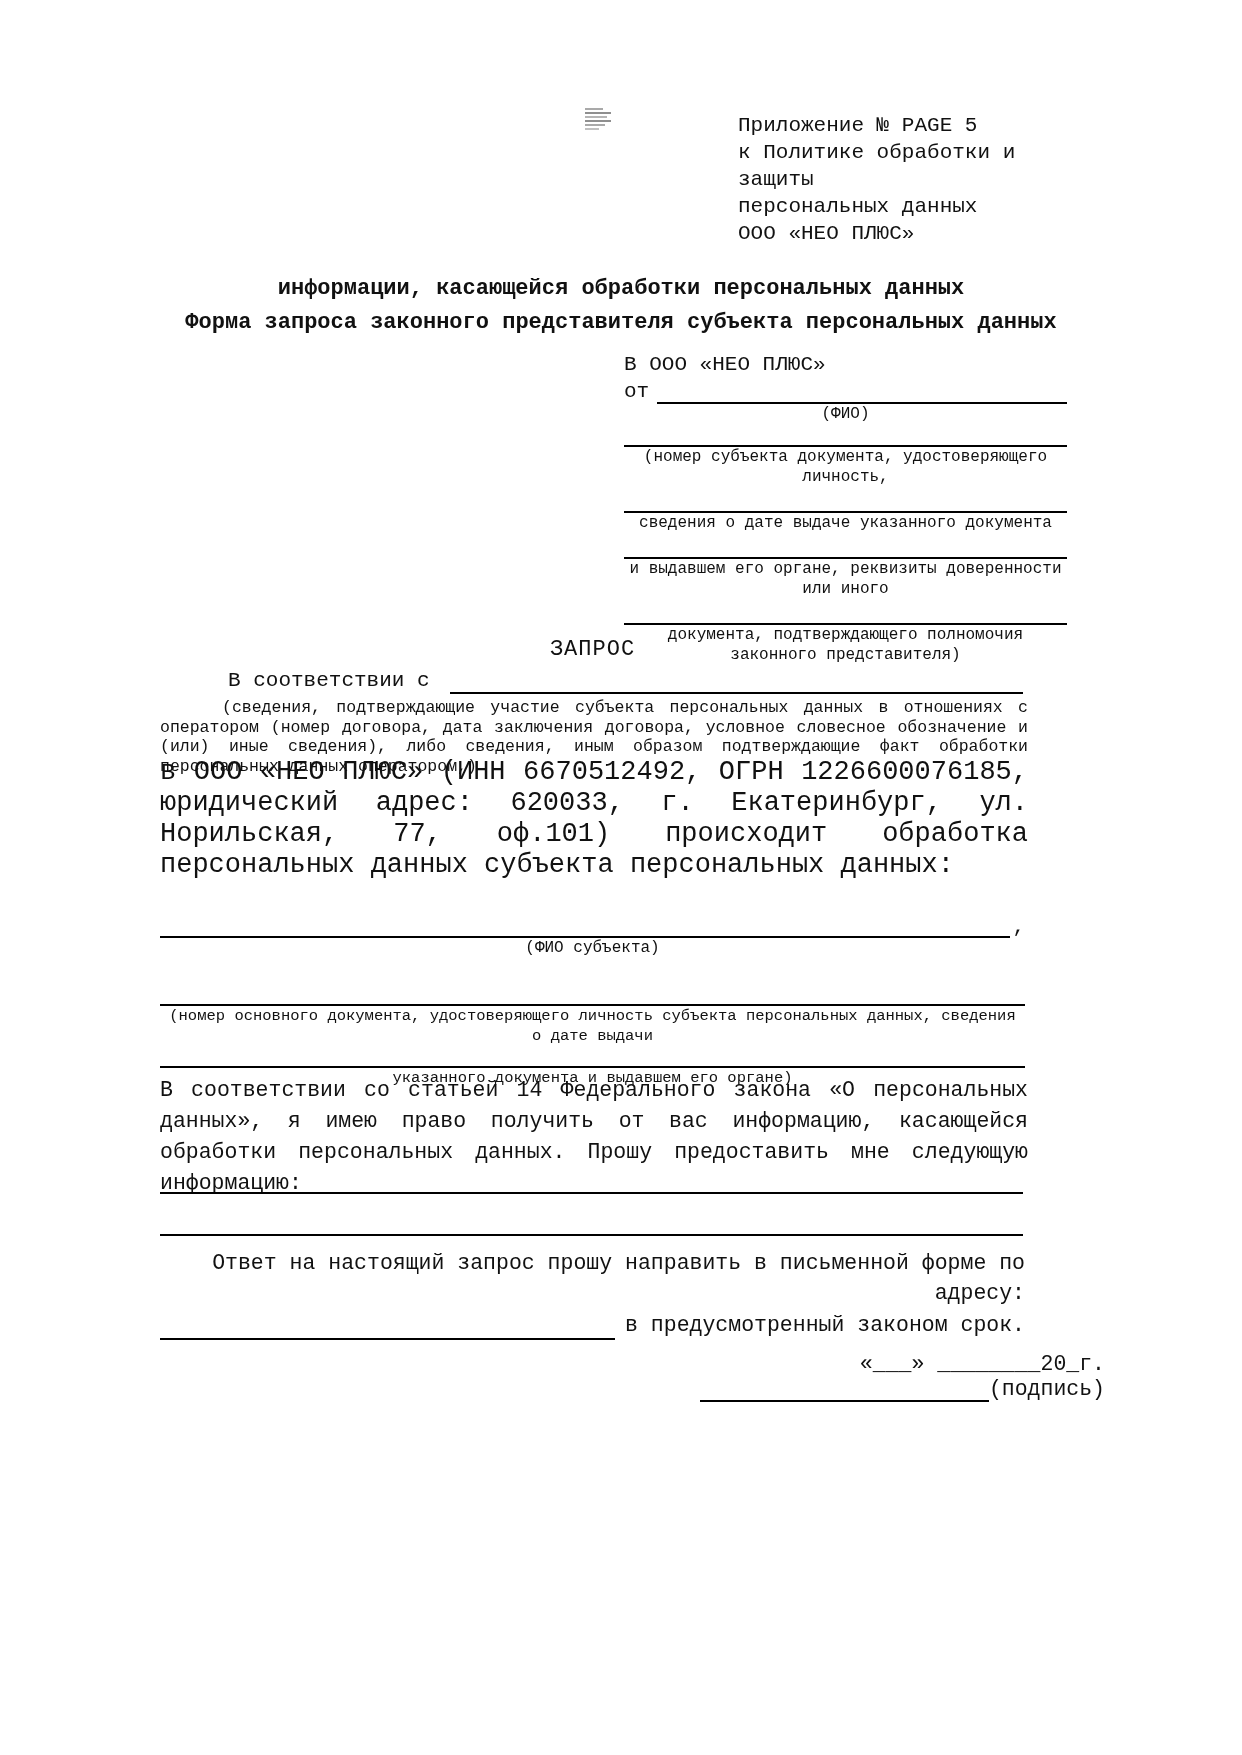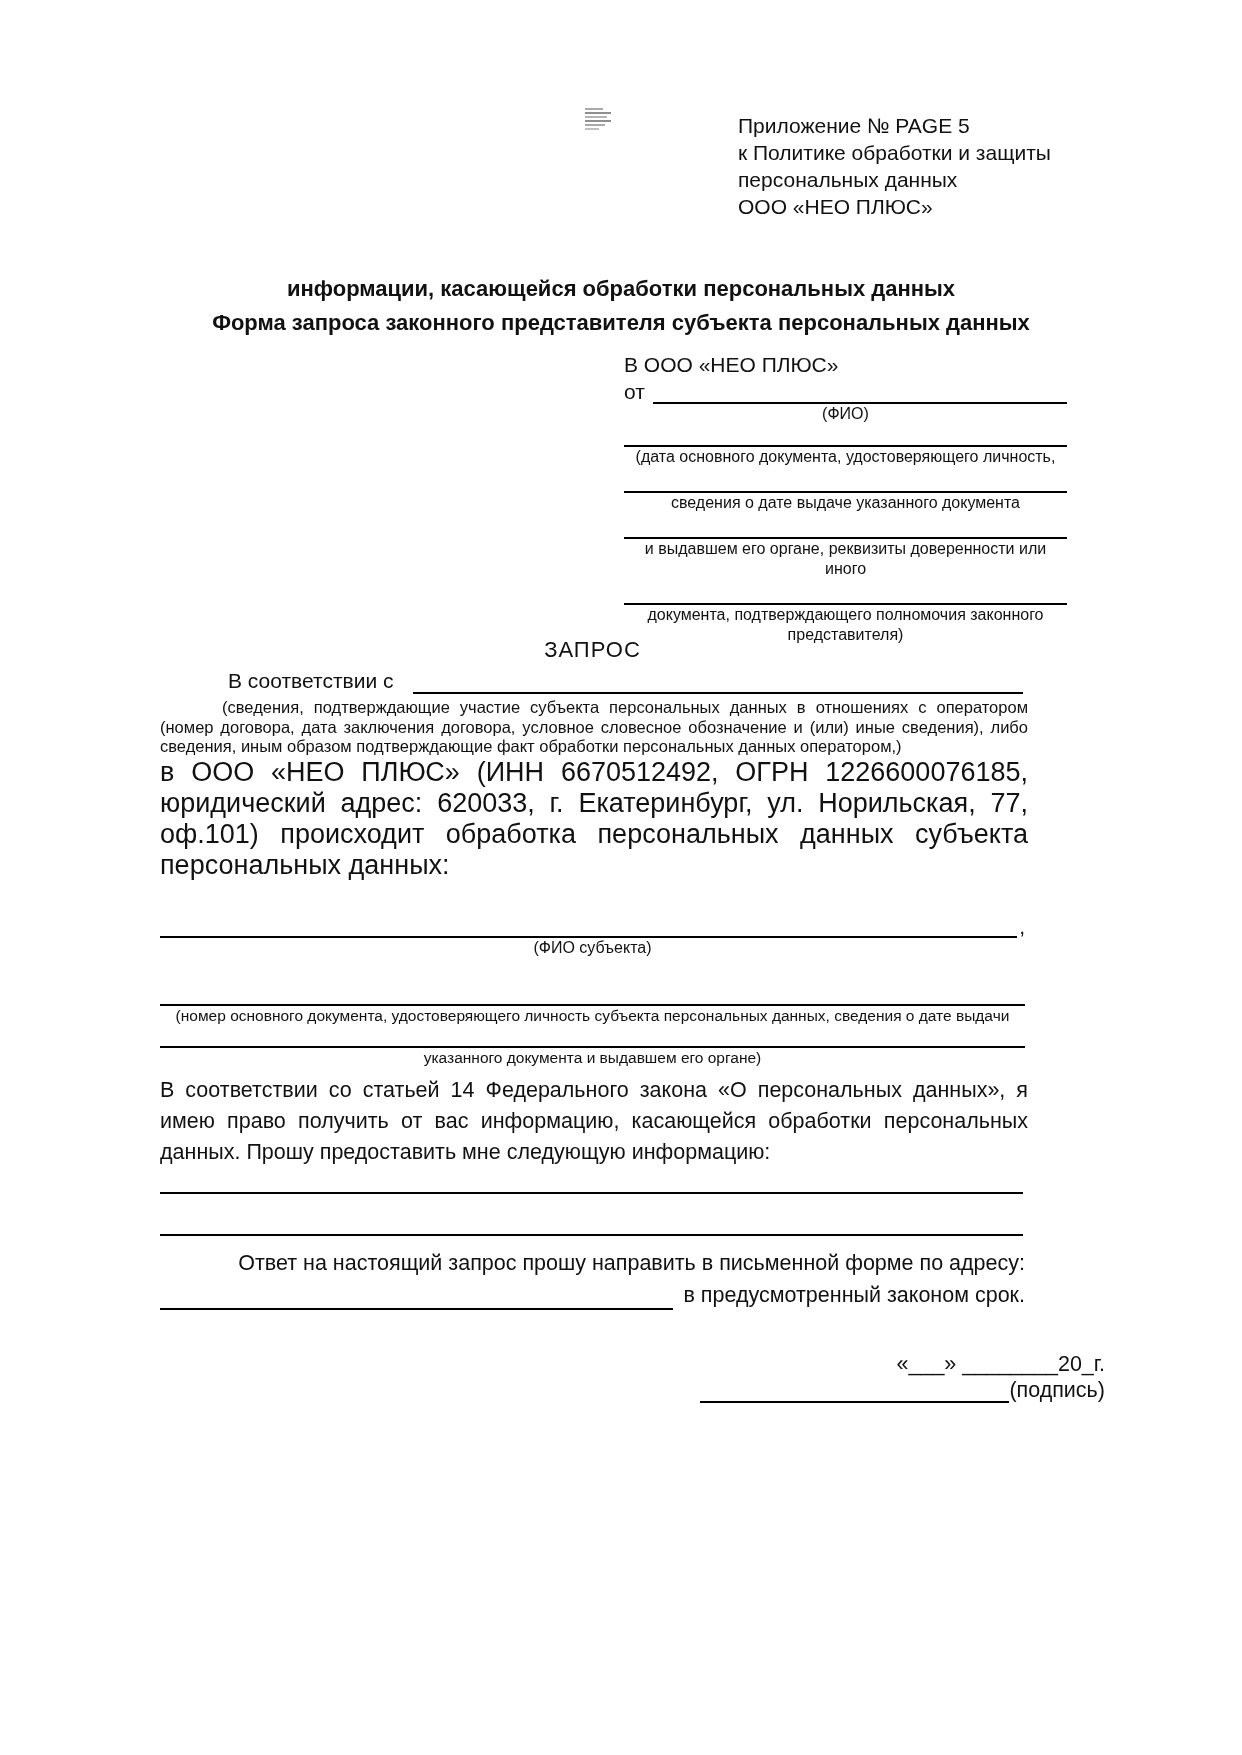--- a/index.html
+++ b/index.html
@@ -9,7 +9,7 @@
     width: 1242px;
     height: 1755px;
     background: #ffffff;
-    font-family: Liberation Sans, sans-serif;
+    font-family: Liberation Mono, monospace;
     color: #111111;
     overflow: hidden;
   }

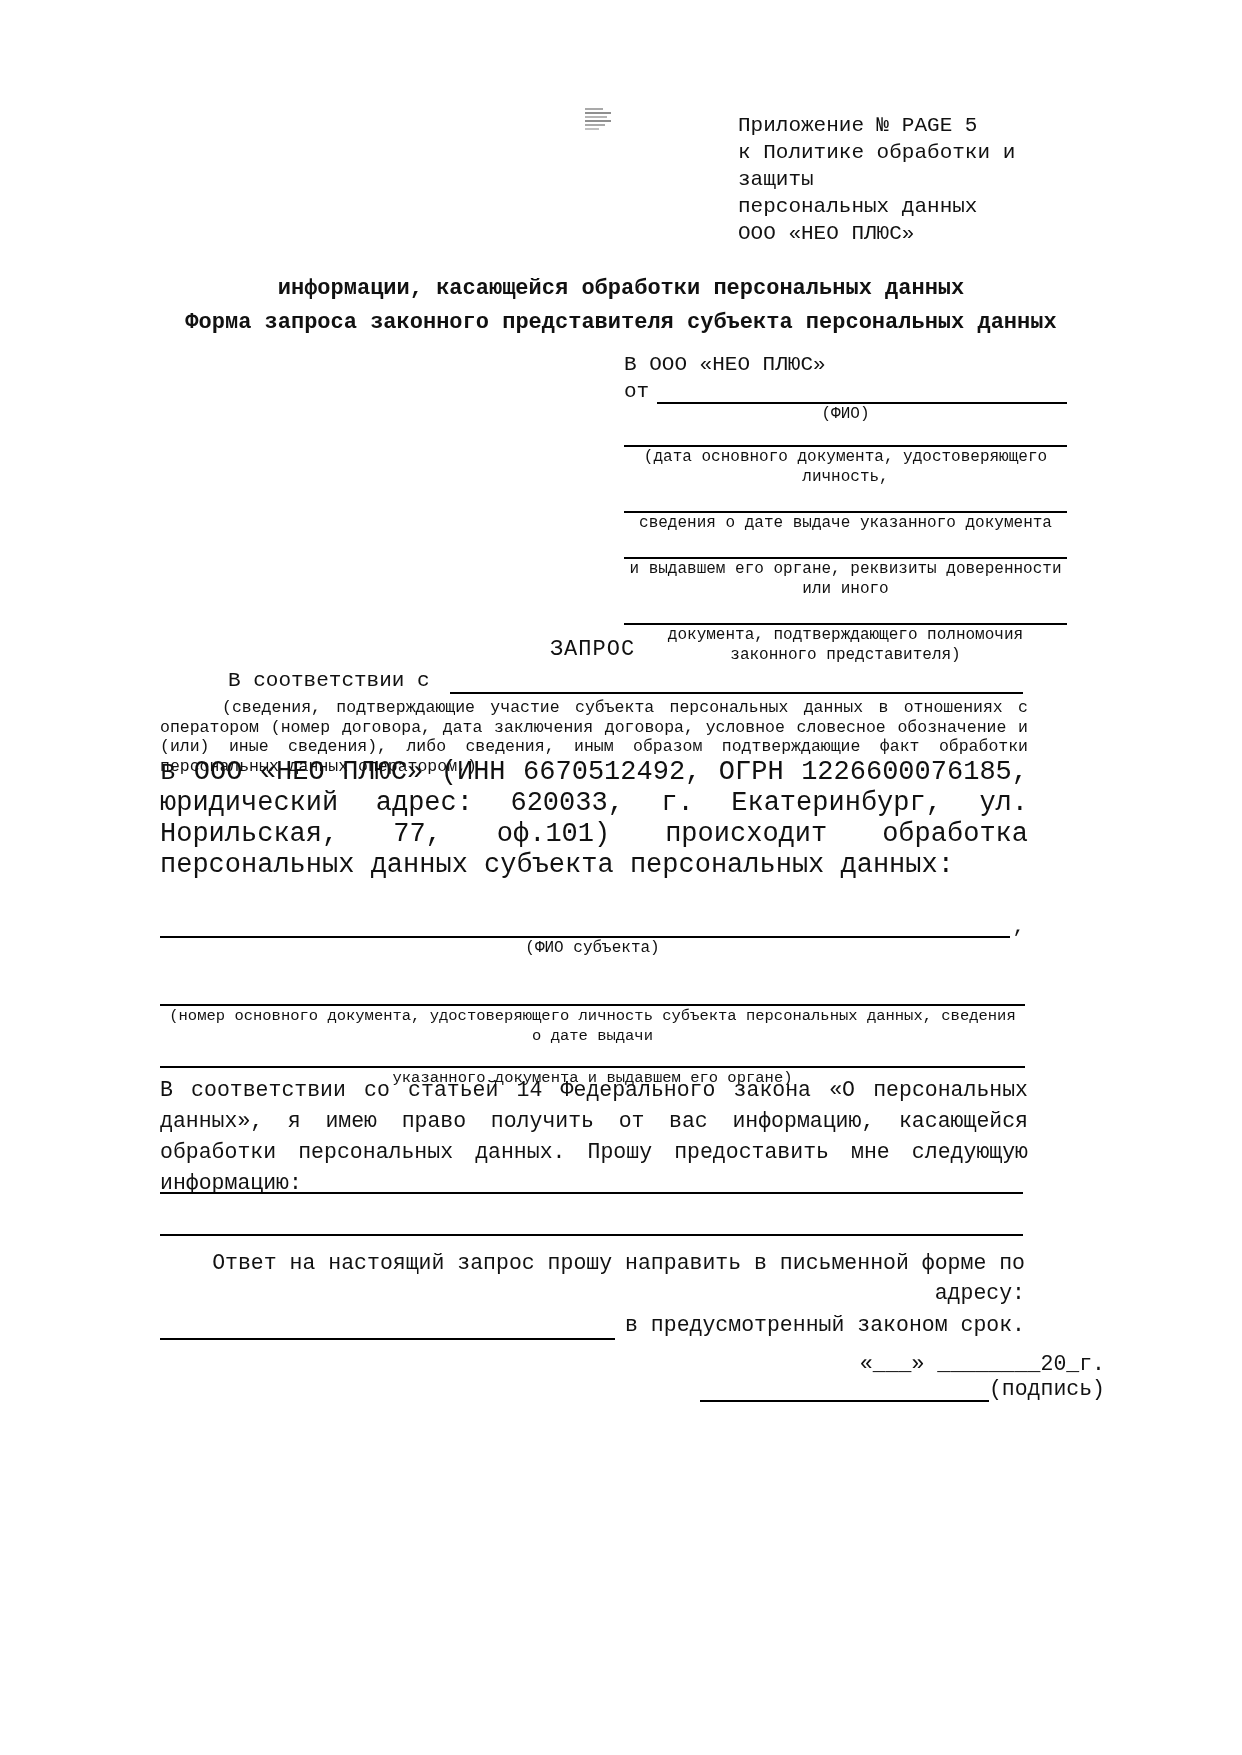--- a/index.html
+++ b/index.html
@@ -130,7 +130,7 @@
     </div>
     <div class="cap">(ФИО)</div>
     <div class="gap-line g1"></div>
-    <div class="cap">(дата основного документа, удостоверяющего личность,</div>
+    <div class="cap">(номер субъекта документа, удостоверяющего личность,</div>
     <div class="gap-line g2"></div>
     <div class="cap">сведения о дате выдаче указанного документа</div>
     <div class="gap-line g2"></div>

